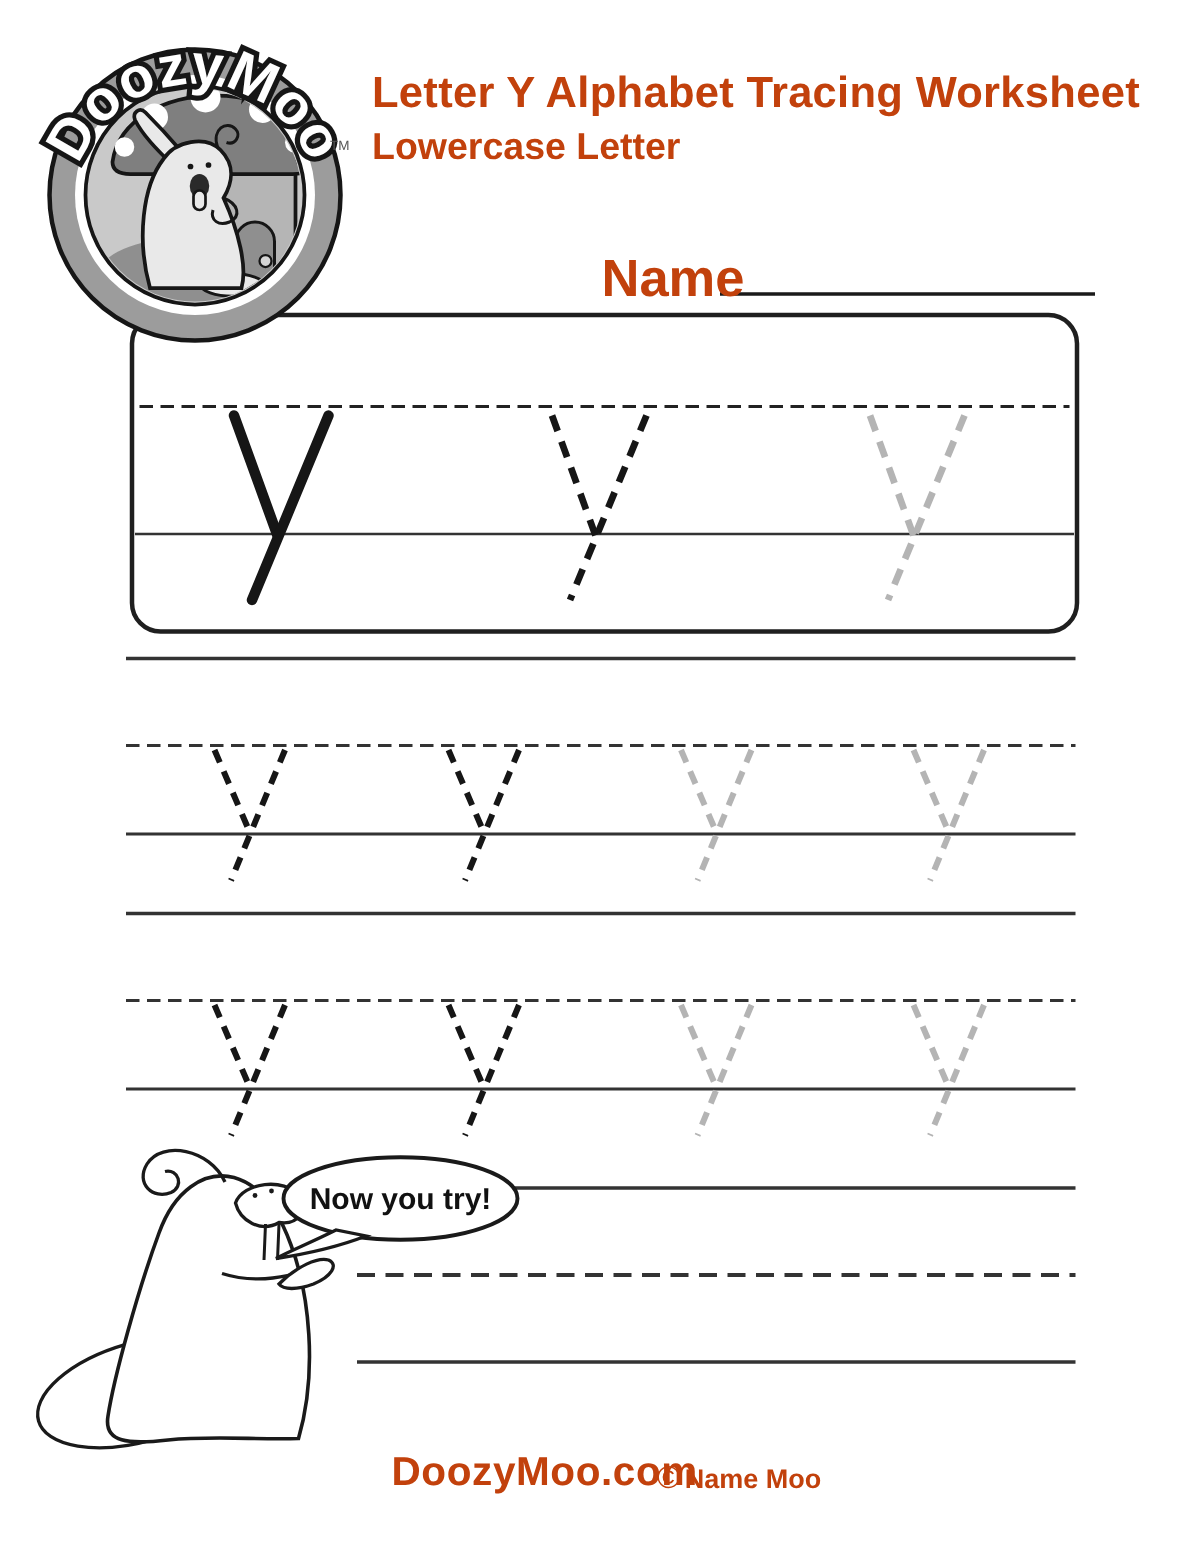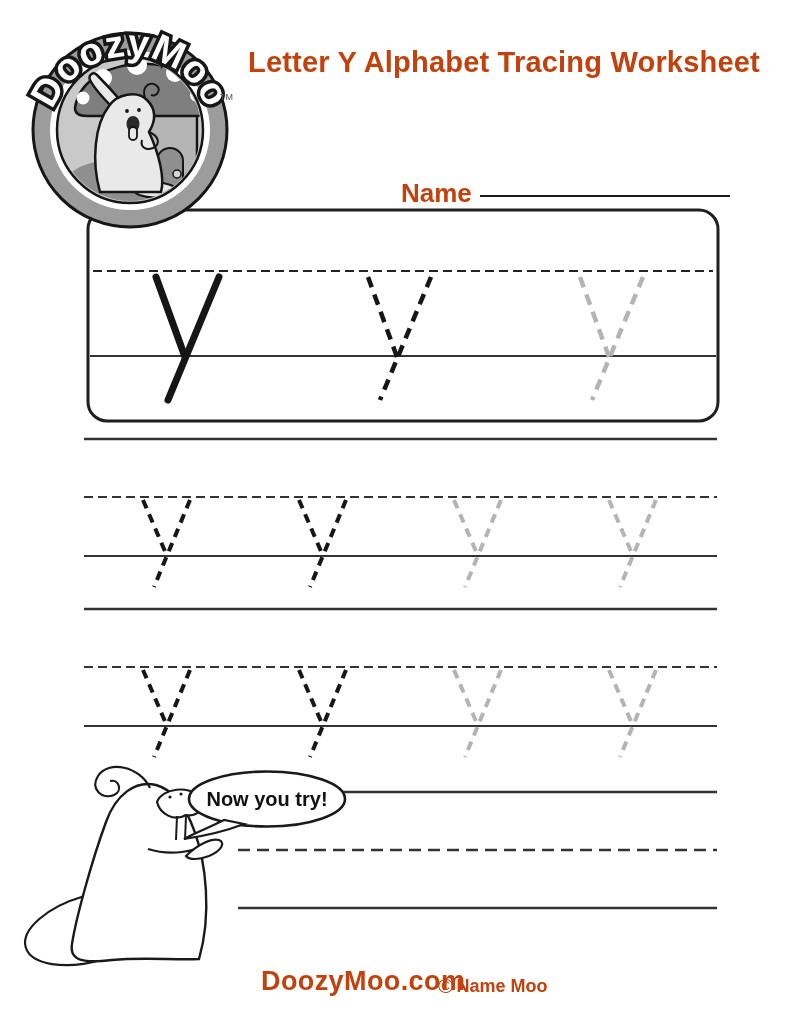--- a/index.html
+++ b/index.html
@@ -154,6 +154,7 @@
   </svg>
 
   <div class="txt title">Letter Y Alphabet Tracing Worksheet</div>
+  <div class="txt subtitle">Lowercase Letter</div>
   <div class="txt name-label">Name</div>
   <div class="txt footer-site">DoozyMoo.com</div>
   <div class="txt footer-copy">

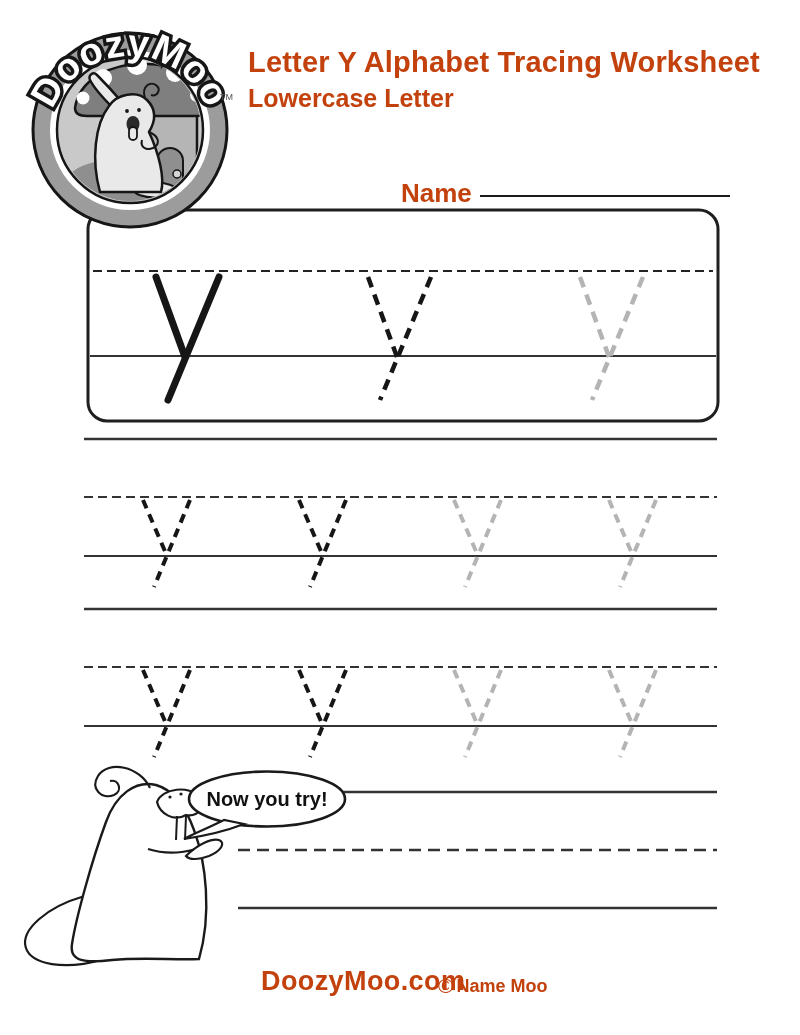--- a/index.html
+++ b/index.html
@@ -10,7 +10,7 @@
   .txt{position:absolute;color:#c2410c;white-space:nowrap;}
   .title{left:248px;top:46px;font-size:29px;font-weight:700;letter-spacing:.2px;}
   .subtitle{left:248px;top:84px;font-size:25px;font-weight:700;}
-  .name-label{left:401px;top:178px;font-size:26px;font-weight:700;}
+  .name-label{left:401px;top:166px;font-size:35px;font-weight:700;}
   .footer-site{left:261px;top:966px;font-size:27px;font-weight:700;letter-spacing:.4px;}
   .footer-copy{left:438px;top:974px;font-size:18px;font-weight:600;display:flex;align-items:center;gap:3px;}
   .copy-symbol{font-size:21px;font-weight:400;}

